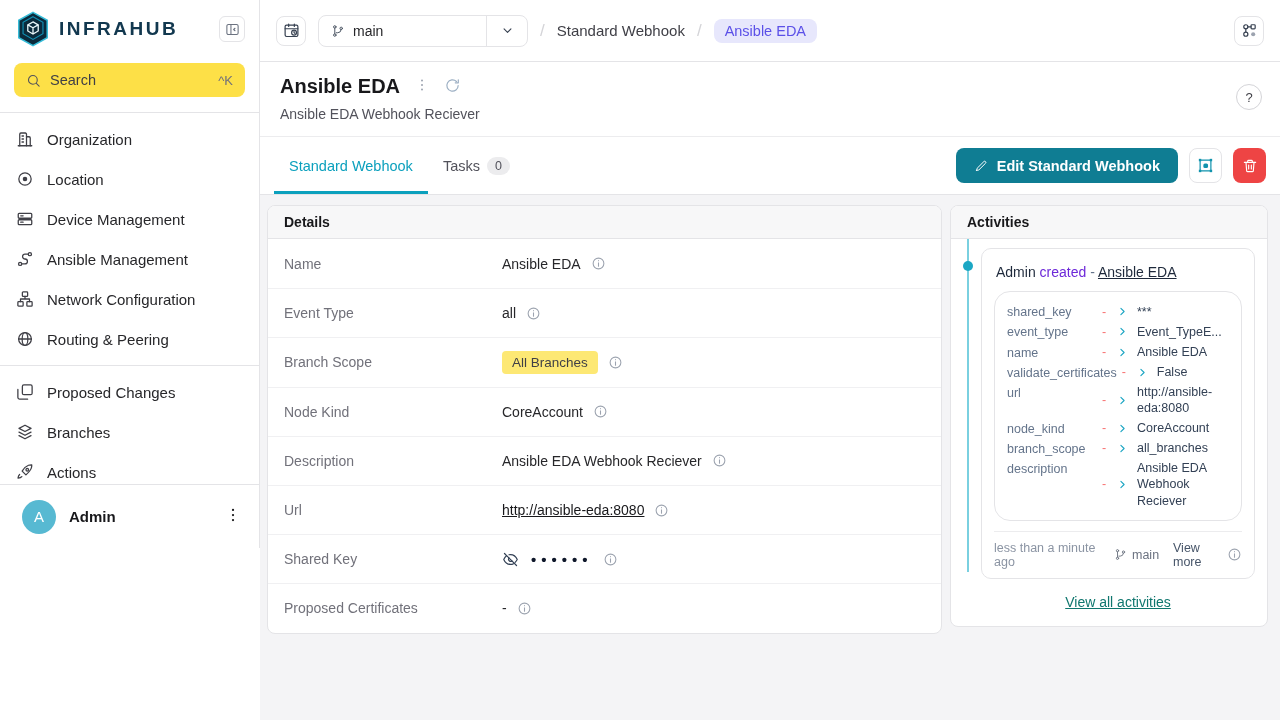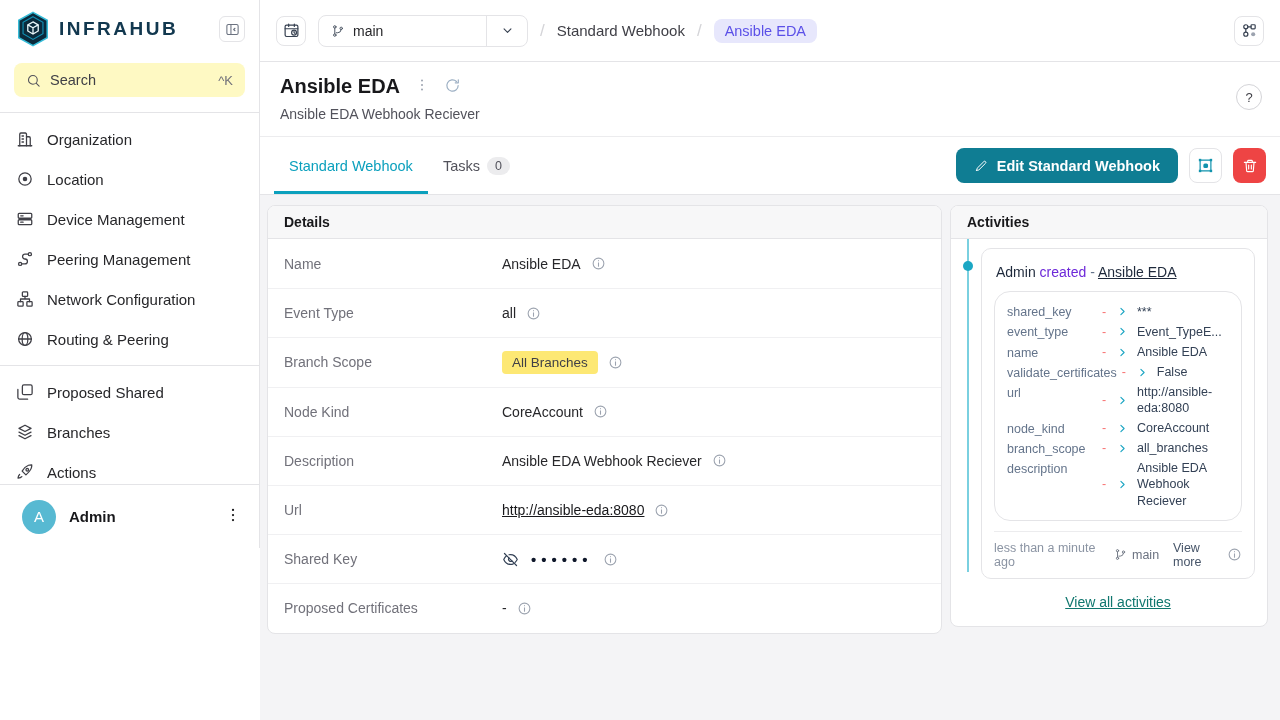--- a/index.html
+++ b/index.html
@@ -19,7 +19,7 @@
     background:#fff; display:flex; align-items:center; justify-content:center; color:#6b7280; cursor:pointer; }
   .collapse-btn .ic { width:15px; height:15px; }
 
-  .search-box { margin:6px 14px 15px; height:34px; background:#fef9c3; border-radius:8px;
+  .search-box { margin:6px 14px 15px; height:34px; background:#fde047; border-radius:8px;
     display:flex; align-items:center; padding:0 12px; gap:9px; cursor:pointer; }
   .search-box .ic { width:15px; height:15px; color:#52525b; }
   .search-text { flex:1; font-size:14.5px; color:#3f3f46; }

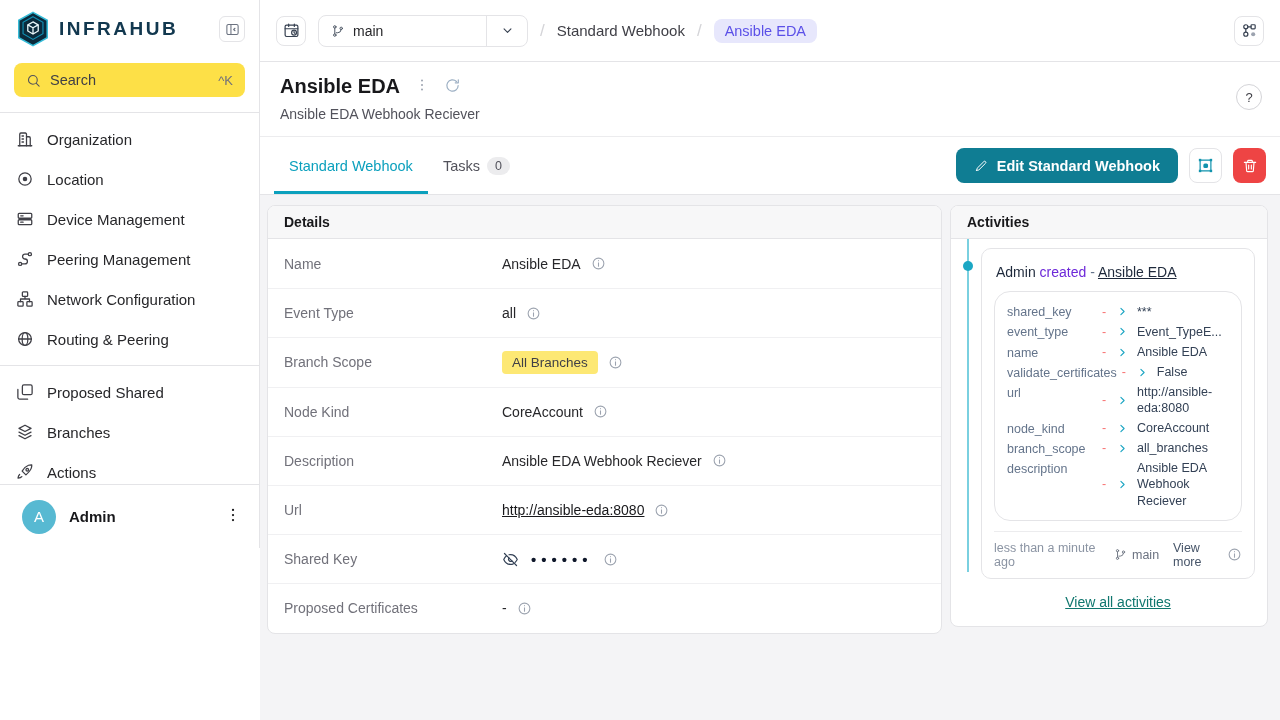--- a/index.html
+++ b/index.html
@@ -214,7 +214,7 @@
               <path d="M16.3 5.5H12a3.25 3.25 0 0 0 0 6.5 3.25 3.25 0 0 1 0 6.5H7.7"></path>
             </svg>
           </span>
-          <span>Peering Management</span>
+          <span>Ansible Management</span>
         </div>
         <div class="nav-item">
           <span class="ic">

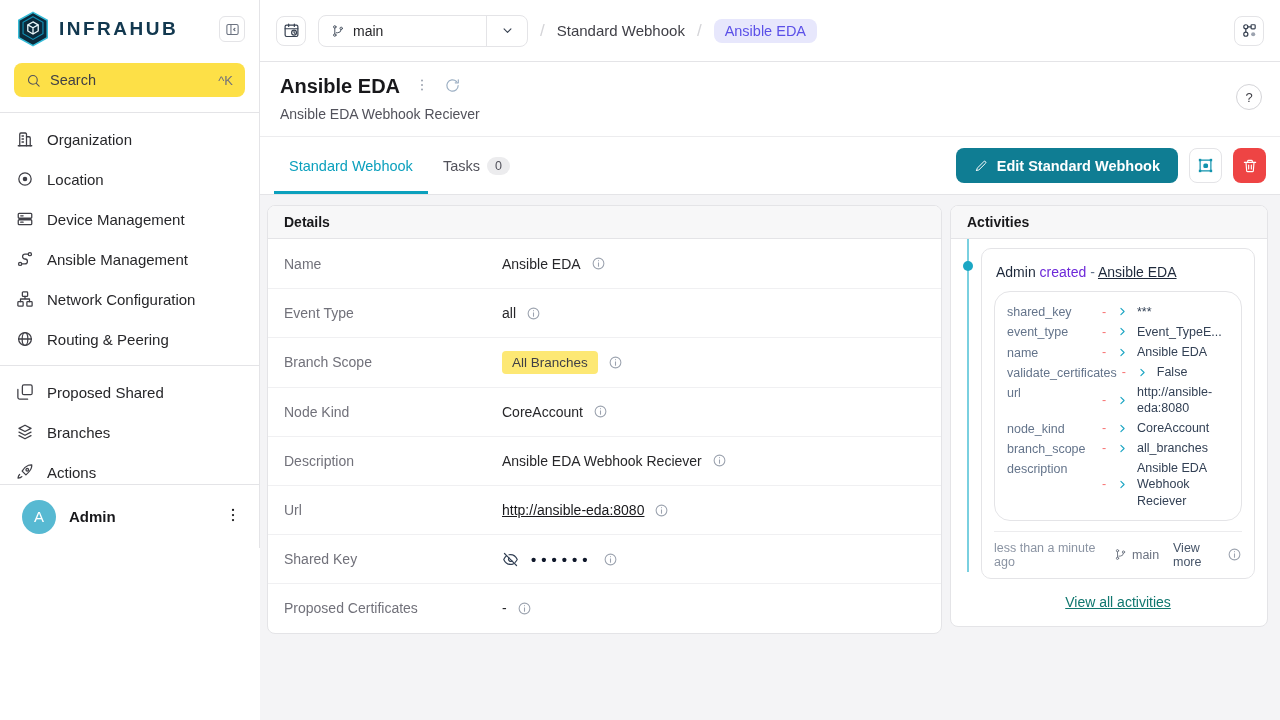--- a/index.html
+++ b/index.html
@@ -247,7 +247,7 @@
               <path d="M15.5 21.5H5A2.5 2.5 0 0 1 2.5 19V8.5"></path>
             </svg>
           </span>
-          <span>Proposed Shared</span>
+          <span>Proposed Changes</span>
         </div>
         <div class="nav-item">
           <span class="ic">

